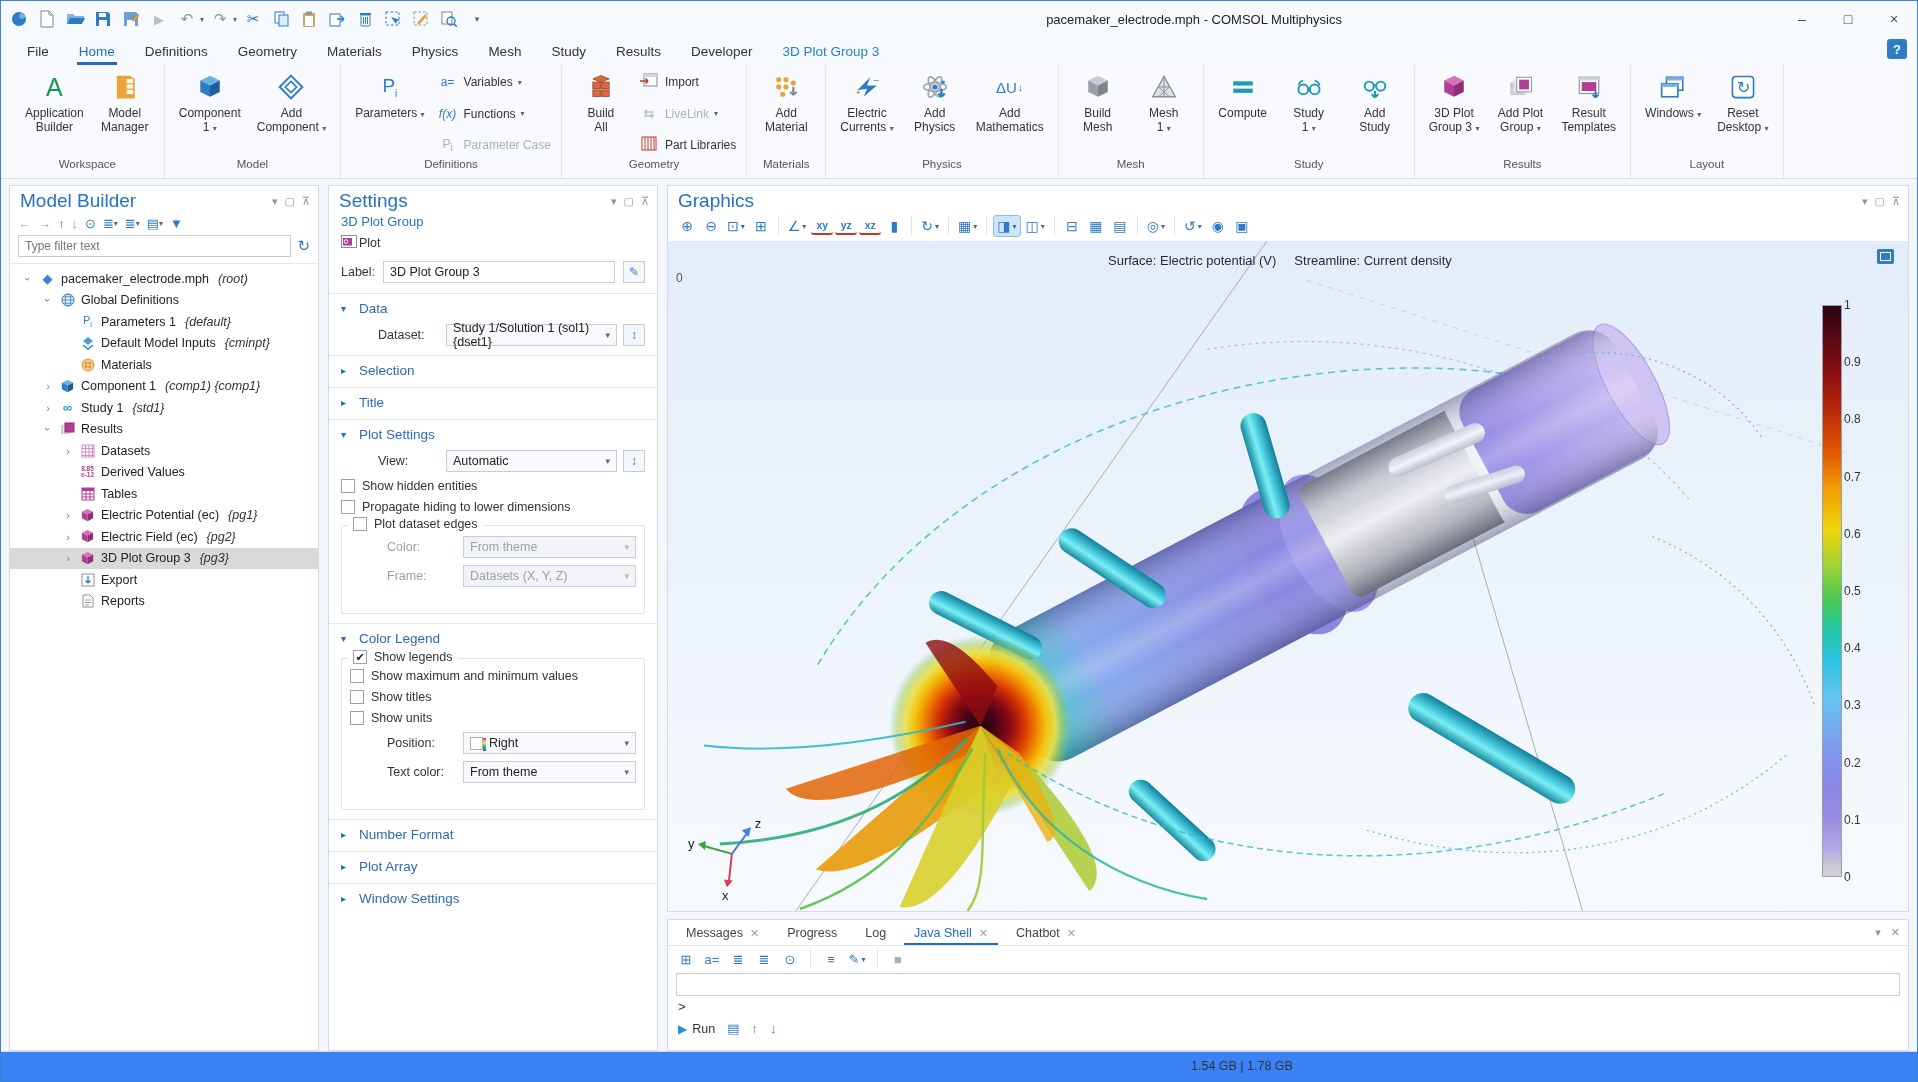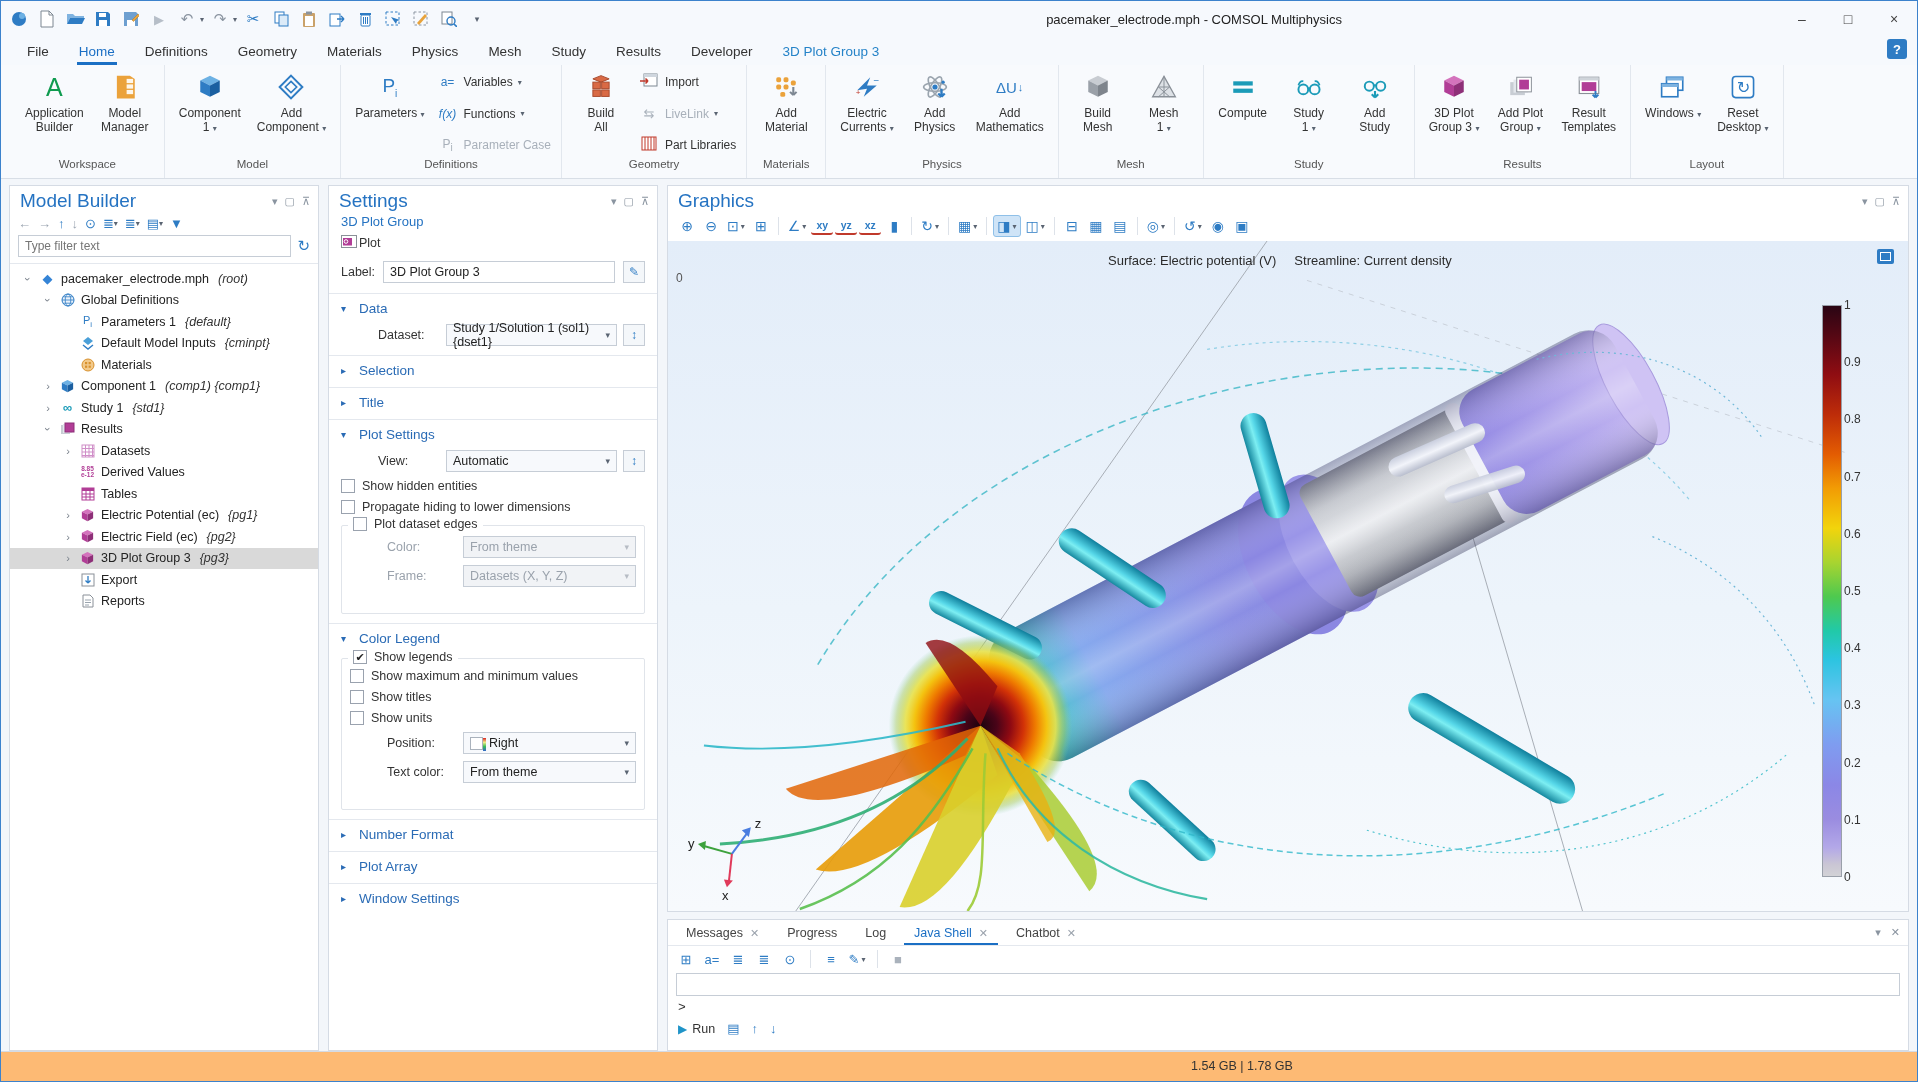--- a/index.html
+++ b/index.html
@@ -117,7 +117,7 @@
   .runrow .play{color:#1f94c8;font-size:12px;}
   .runrow .ric{color:#2e7cc4;font-size:13px;}
   
-  .statusbar{height:30px;background:#fdba74;border-top:1px solid #d5dbe4;position:relative;flex:0 0 auto;}
+  .statusbar{height:30px;background:#3b82f6;border-top:1px solid #d5dbe4;position:relative;flex:0 0 auto;}
   .mem{position:absolute;left:1190px;top:7px;font-size:12.5px;color:#333;}
 </style>
 </head>

